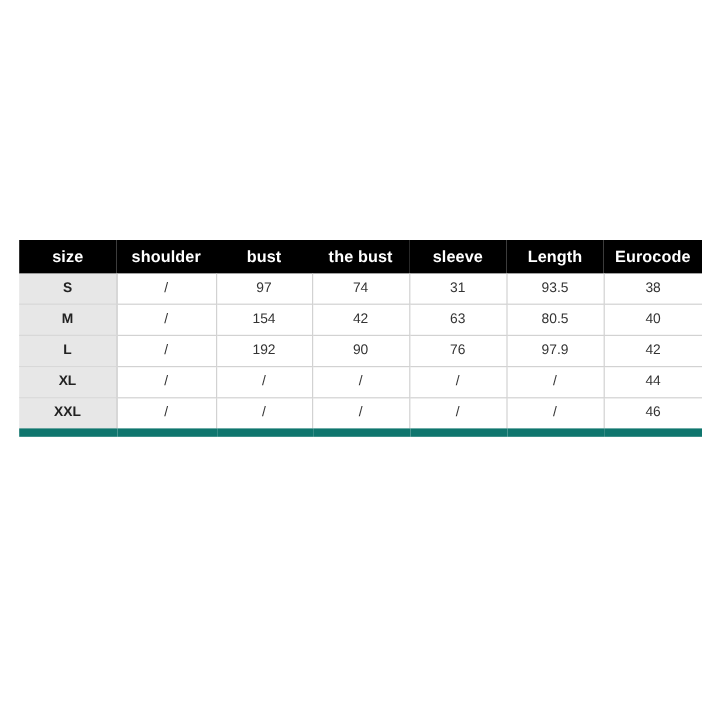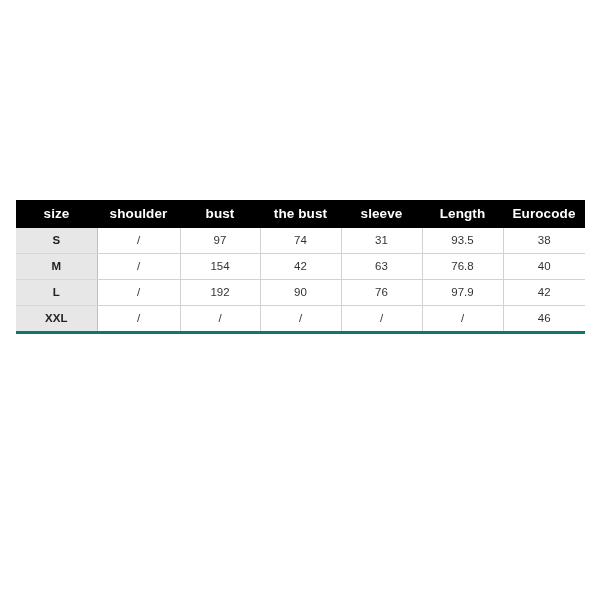--- a/index.html
+++ b/index.html
@@ -123,7 +123,7 @@
         <td>154</td>
         <td>42</td>
         <td>63</td>
-        <td>76.8</td>
+        <td>80.5</td>
         <td>40</td>
       </tr>
       <tr>

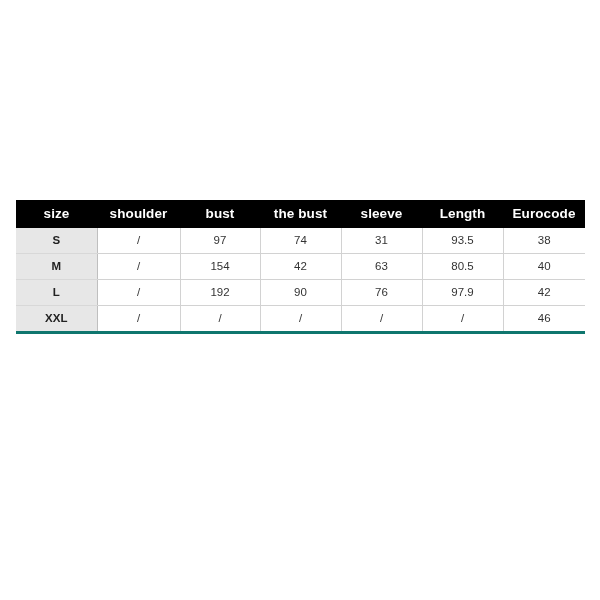--- a/index.html
+++ b/index.html
@@ -136,6 +136,15 @@
         <td>42</td>
       </tr>
       <tr>
+        <td class="size-cell">XL</td>
+        <td>/</td>
+        <td>/</td>
+        <td>/</td>
+        <td>/</td>
+        <td>/</td>
+        <td>44</td>
+      </tr>
+      <tr>
         <td class="size-cell">XXL</td>
         <td>/</td>
         <td>/</td>

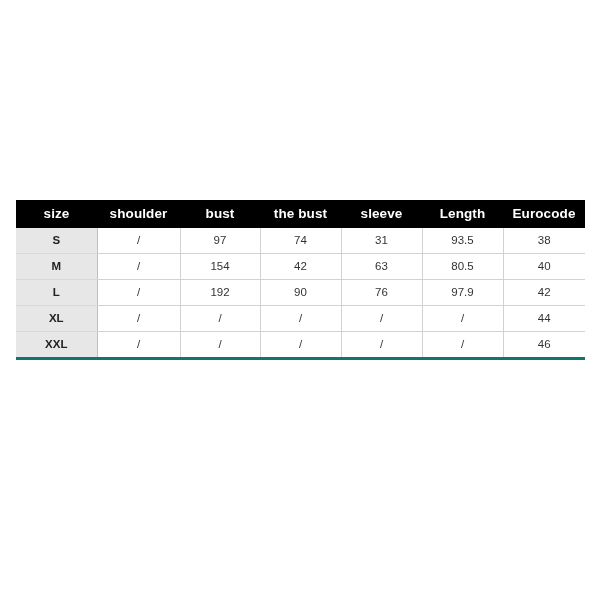--- a/index.html
+++ b/index.html
@@ -79,7 +79,7 @@
   }
 
   table.size-chart tbody tr:last-child td {
-    border-bottom: 3px solid #0f766e;
+    border-bottom: 7px solid #0f766e;
   }
 </style>
 </head>

